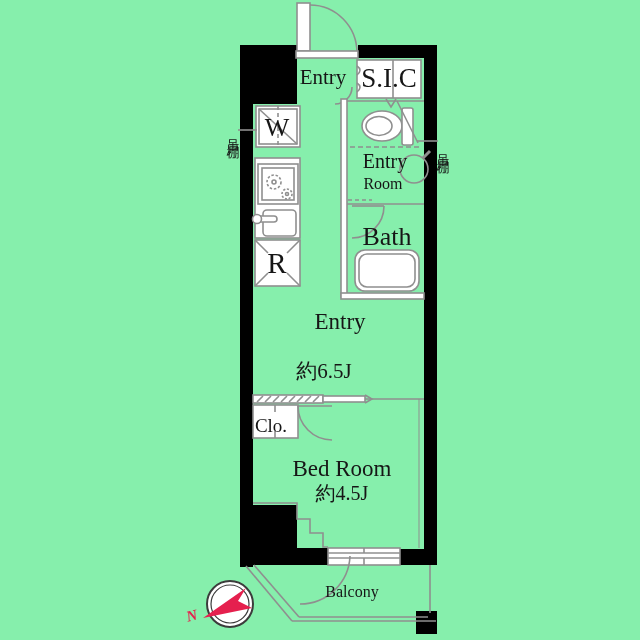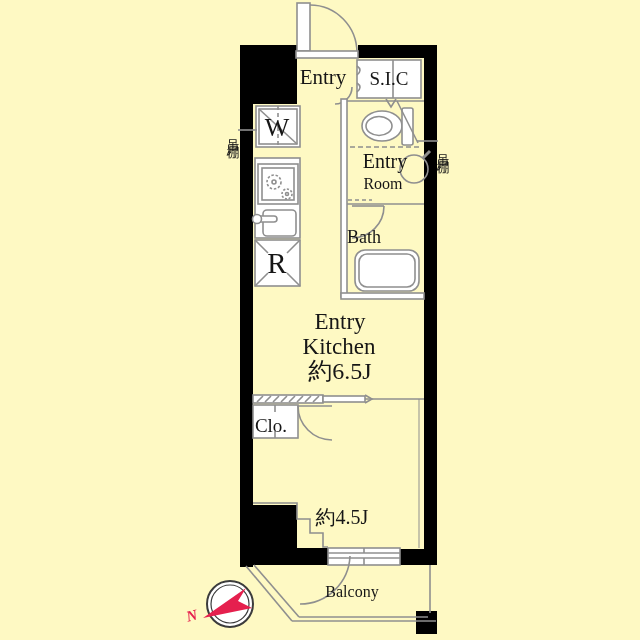--- a/index.html
+++ b/index.html
@@ -4,7 +4,7 @@
 <style>
   html,body{margin:0;padding:0;background:#ffffff;}
   .stage{
-    position:relative;width:640px;height:640px;background:#fef9c3;
+    position:relative;width:640px;height:640px;background:#86efac;
     font-family:"Liberation Serif", serif;color:#161616;overflow:hidden;
   }
   .stage svg{position:absolute;left:0;top:0;}

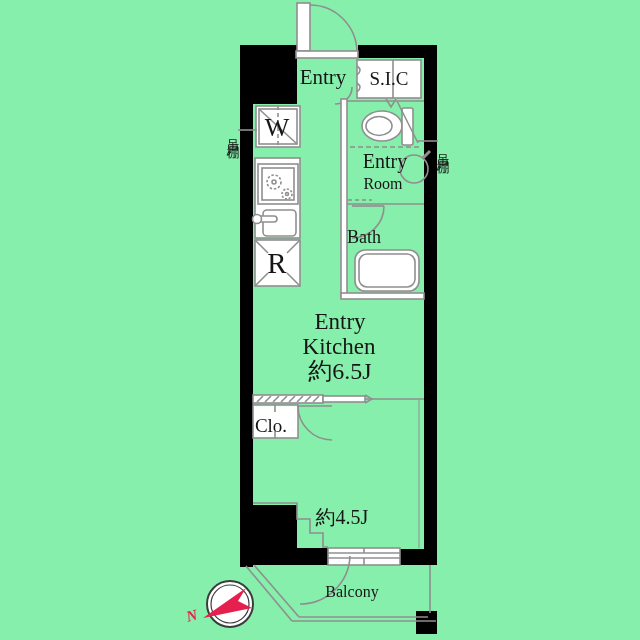--- a/index.html
+++ b/index.html
@@ -168,7 +168,7 @@
   </svg>
 
   <div class="lbl" style="left:323px;top:77px;font-size:21px">Entry</div>
-  <div class="lbl" style="left:389px;top:78px;font-size:19px">S.I.C</div>
+  <div class="lbl" style="left:389px;top:78px;font-size:27px">S.I.C</div>
   <div class="lbl" style="left:277px;top:128px;font-size:26px">W</div>
   <div class="lbl" style="left:277px;top:263px;font-size:29px">R</div>
   <div class="lbl" style="left:385px;top:161px;font-size:20px">Entry</div>

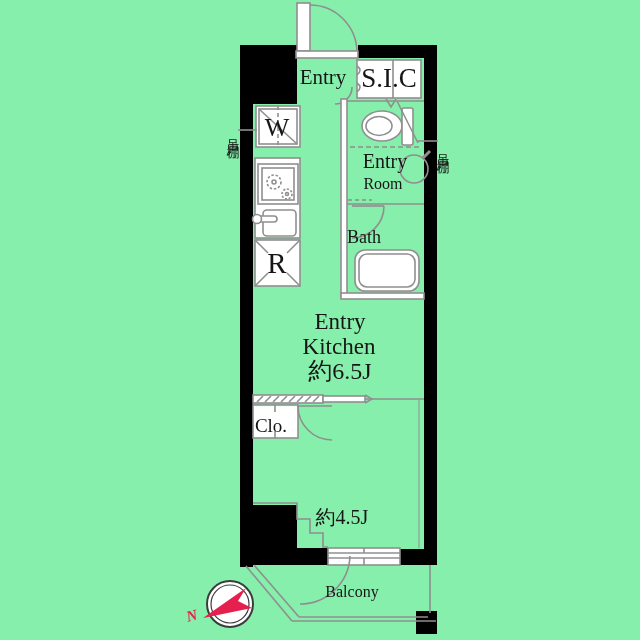--- a/index.html
+++ b/index.html
@@ -173,7 +173,7 @@
   <div class="lbl" style="left:277px;top:263px;font-size:29px">R</div>
   <div class="lbl" style="left:385px;top:161px;font-size:20px">Entry</div>
   <div class="lbl" style="left:383px;top:184px;font-size:16px">Room</div>
-  <div class="lbl" style="left:364px;top:237px;font-size:18px">Bath</div>
+  <div class="lbl" style="left:387px;top:237px;font-size:26px">Bath</div>
   <div class="lbl" style="left:340px;top:321px;font-size:23px">Entry</div>
   <div class="lbl" style="left:339px;top:346px;font-size:23px">Kitchen</div>
   <div class="lbl" style="left:340px;top:371px;font-size:24px">約6.5J</div>

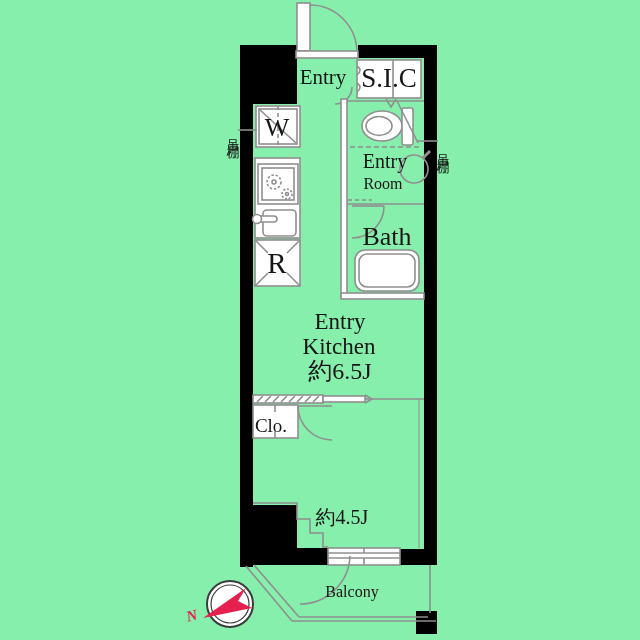--- a/index.html
+++ b/index.html
@@ -175,7 +175,6 @@
   <div class="lbl" style="left:383px;top:184px;font-size:16px">Room</div>
   <div class="lbl" style="left:387px;top:237px;font-size:26px">Bath</div>
   <div class="lbl" style="left:340px;top:321px;font-size:23px">Entry</div>
-  <div class="lbl" style="left:339px;top:346px;font-size:23px">Kitchen</div>
   <div class="lbl" style="left:340px;top:371px;font-size:24px">約6.5J</div>
   <div class="lbl" style="left:271px;top:425px;font-size:19px">Clo.</div>
   <div class="lbl" style="left:342px;top:517px;font-size:20px">約4.5J</div>

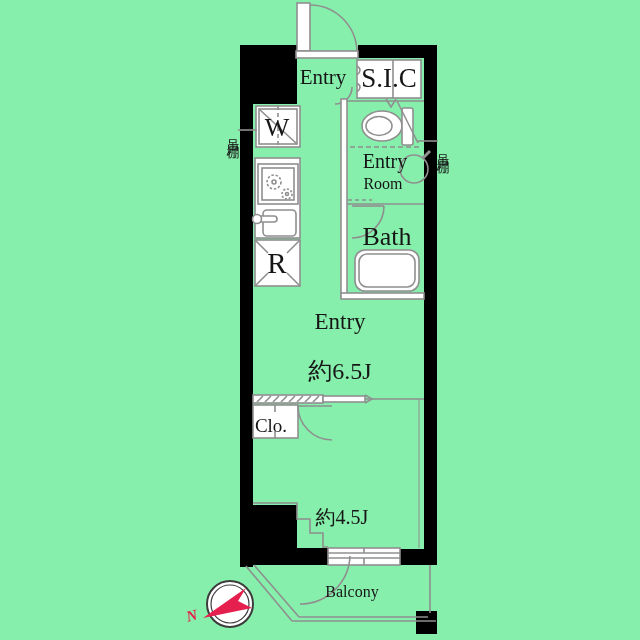--- a/index.html
+++ b/index.html
@@ -175,7 +175,7 @@
   <div class="lbl" style="left:383px;top:184px;font-size:16px">Room</div>
   <div class="lbl" style="left:387px;top:237px;font-size:26px">Bath</div>
   <div class="lbl" style="left:340px;top:321px;font-size:23px">Entry</div>
-  <div class="lbl" style="left:340px;top:371px;font-size:24px">約6.5J</div>
+  <div class="lbl" style="left:324px;top:371px;font-size:21px">約6.5J</div>
   <div class="lbl" style="left:271px;top:425px;font-size:19px">Clo.</div>
   <div class="lbl" style="left:342px;top:517px;font-size:20px">約4.5J</div>
   <div class="lbl" style="left:352px;top:592px;font-size:16px">Balcony</div>

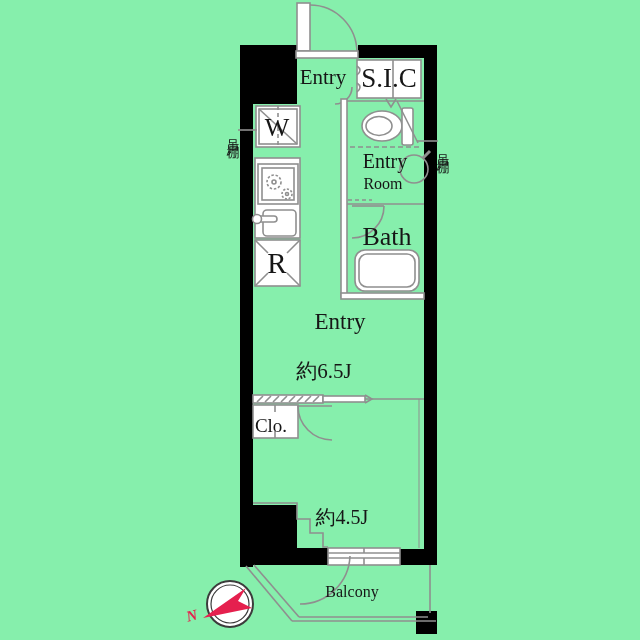--- a/index.html
+++ b/index.html
@@ -177,6 +177,7 @@
   <div class="lbl" style="left:340px;top:321px;font-size:23px">Entry</div>
   <div class="lbl" style="left:324px;top:371px;font-size:21px">約6.5J</div>
   <div class="lbl" style="left:271px;top:425px;font-size:19px">Clo.</div>
+  <div class="lbl" style="left:342px;top:468px;font-size:23px">Bed Room</div>
   <div class="lbl" style="left:342px;top:517px;font-size:20px">約4.5J</div>
   <div class="lbl" style="left:352px;top:592px;font-size:16px">Balcony</div>
   <div class="lbl v" style="left:233px;top:134px;font-size:13px">吊戸棚</div>

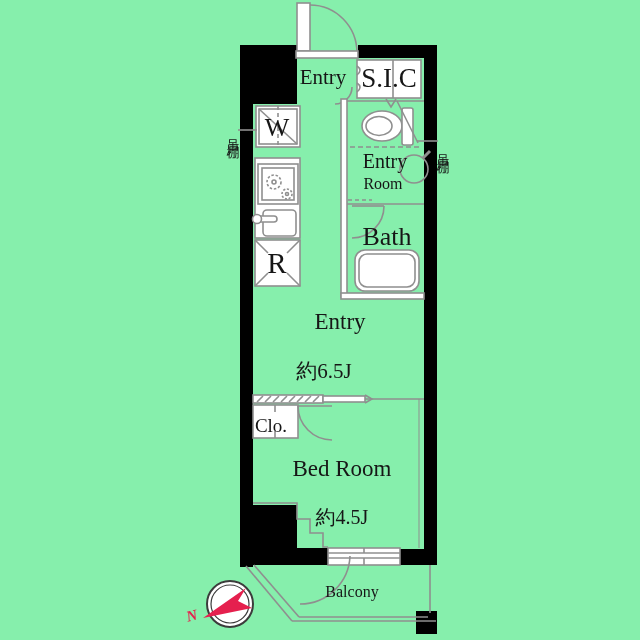--- a/index.html
+++ b/index.html
@@ -178,7 +178,7 @@
   <div class="lbl" style="left:324px;top:371px;font-size:21px">約6.5J</div>
   <div class="lbl" style="left:271px;top:425px;font-size:19px">Clo.</div>
   <div class="lbl" style="left:342px;top:468px;font-size:23px">Bed Room</div>
-  <div class="lbl" style="left:342px;top:517px;font-size:20px">約4.5J</div>
+  <div class="lbl" style="left:342px;top:493px;font-size:20px">約4.5J</div>
   <div class="lbl" style="left:352px;top:592px;font-size:16px">Balcony</div>
   <div class="lbl v" style="left:233px;top:134px;font-size:13px">吊戸棚</div>
   <div class="lbl v" style="left:443px;top:149px;font-size:13px">吊戸棚</div>

